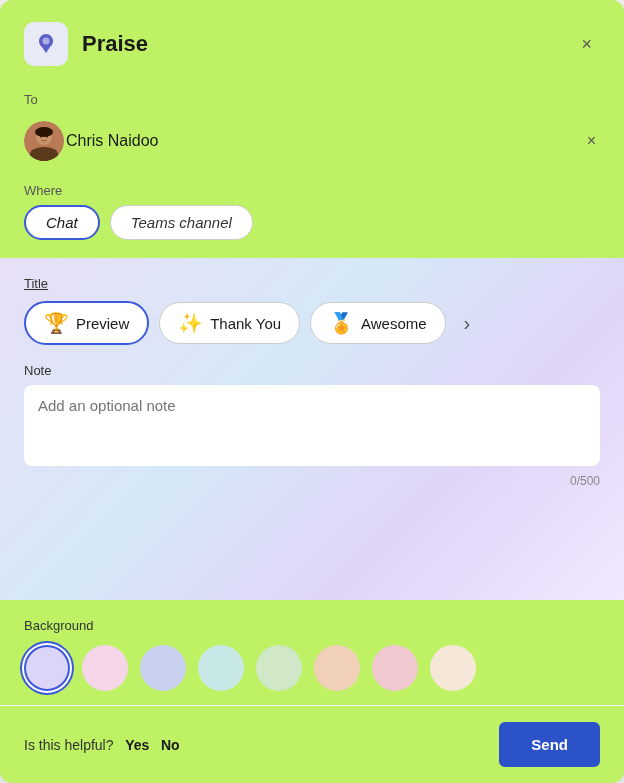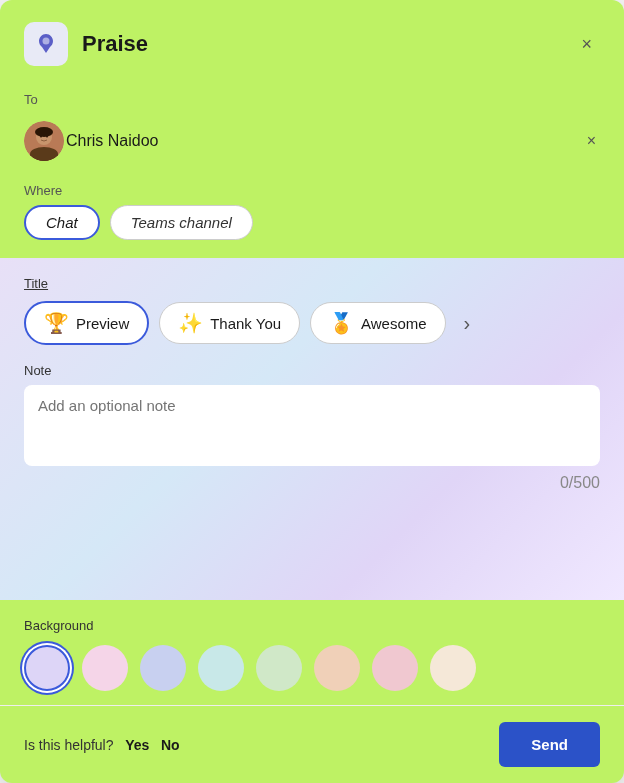--- a/index.html
+++ b/index.html
@@ -204,7 +204,7 @@
     }
     .char-count {
       text-align: right;
-      font-size: 16px;
+      font-size: 12px;
       color: #888;
       margin-top: 4px;
     }

